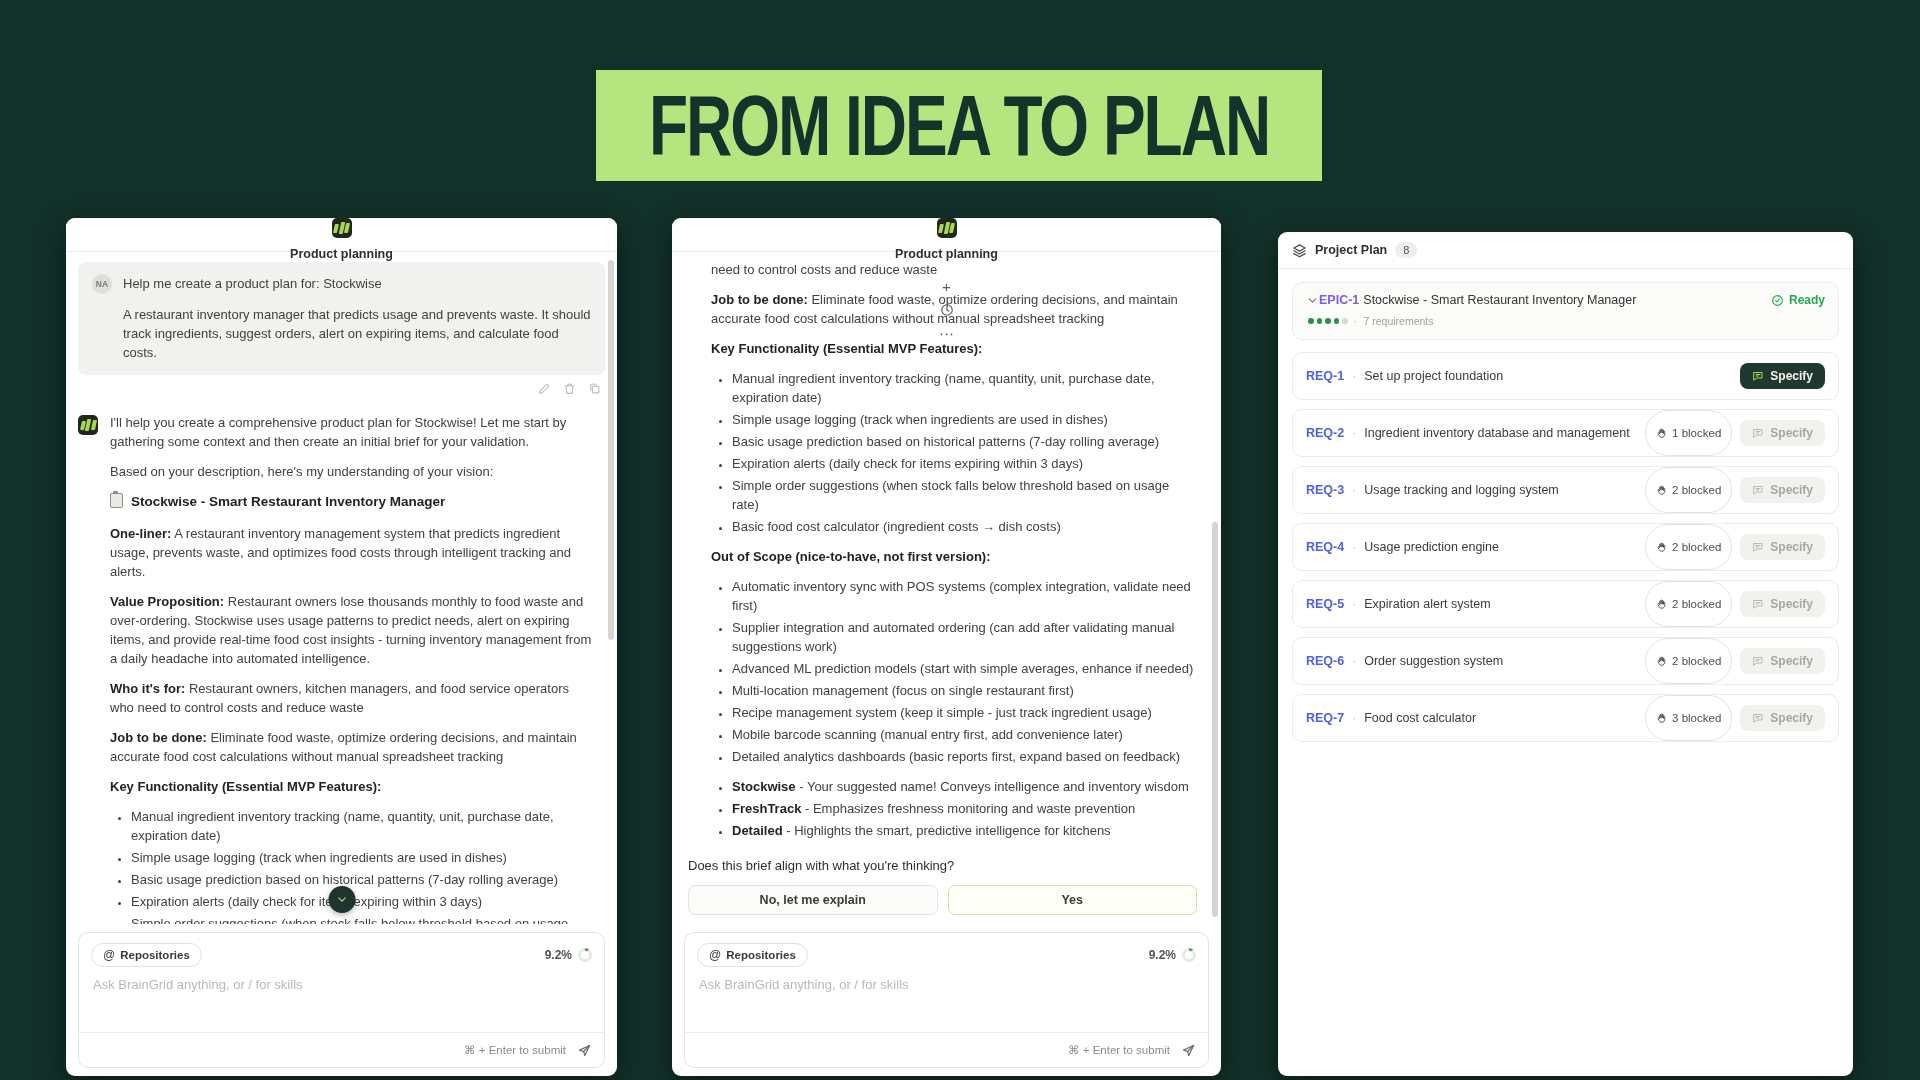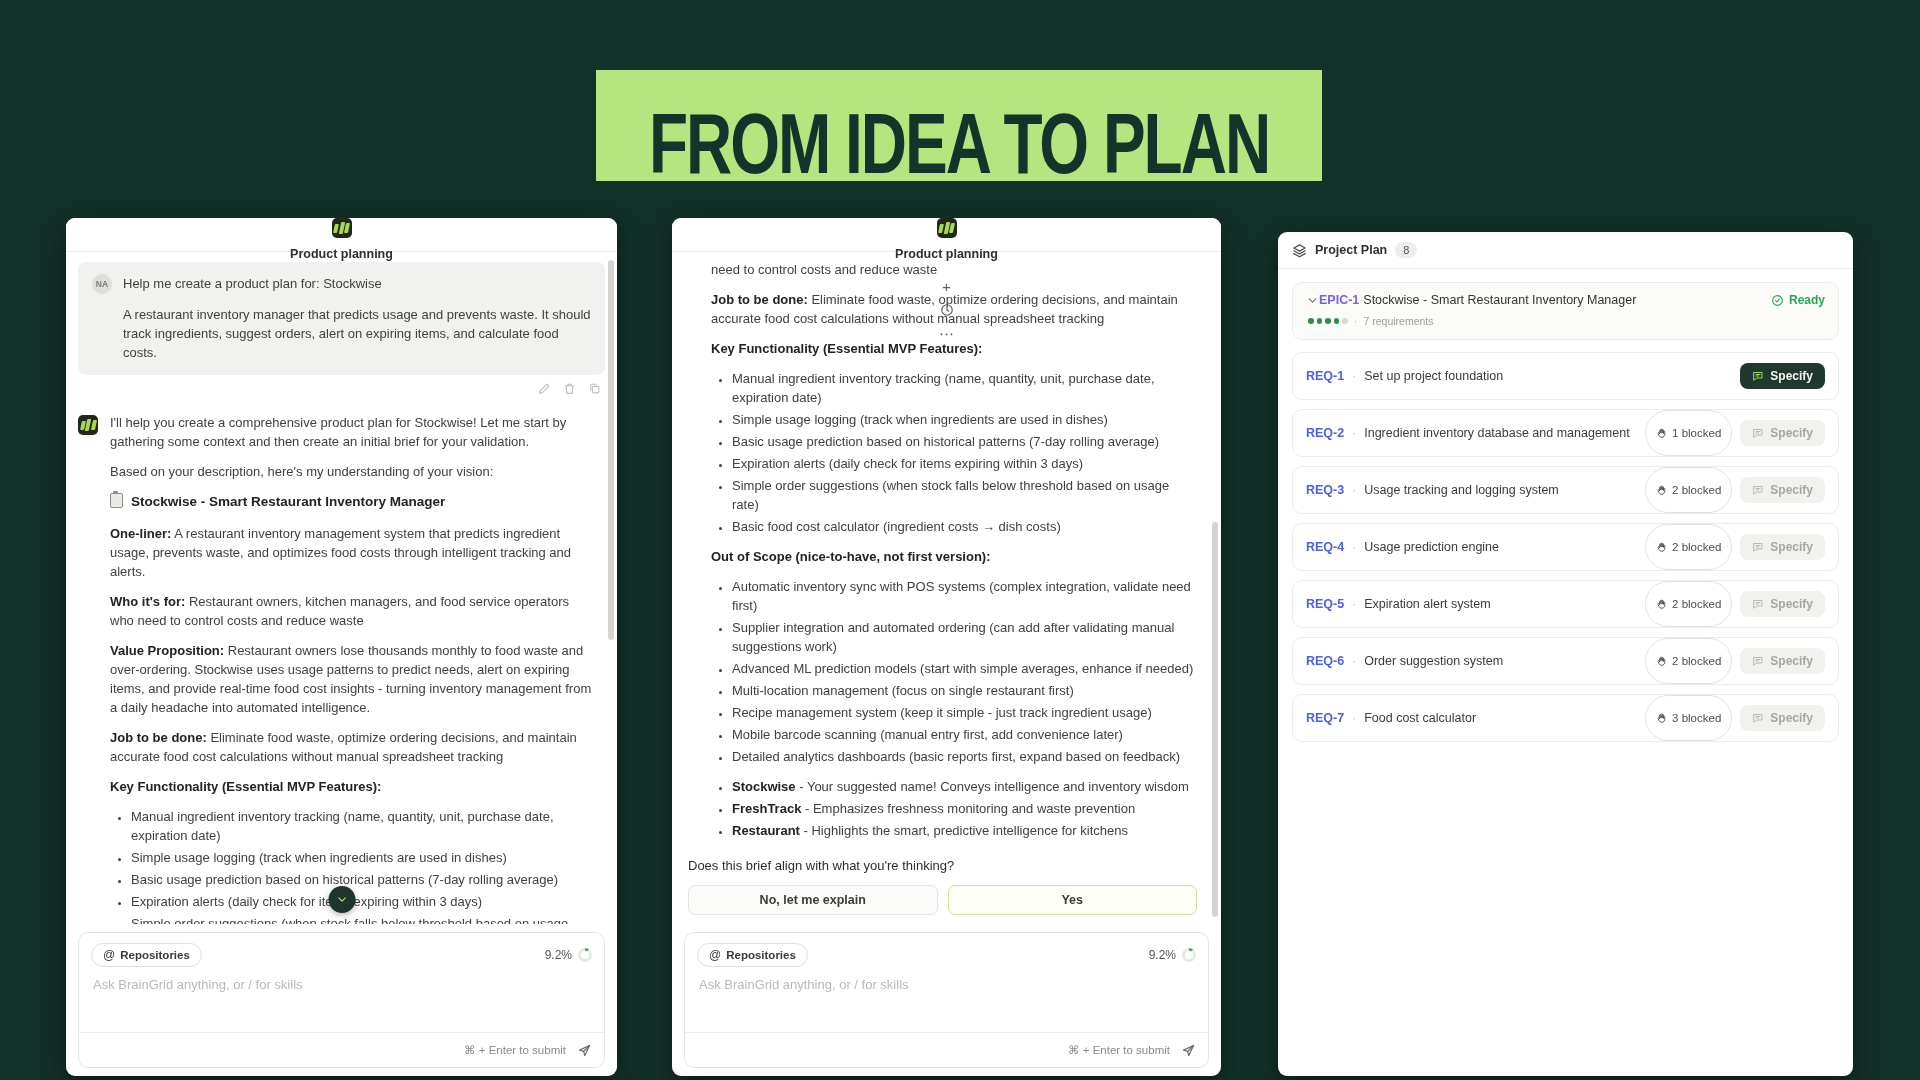--- a/index.html
+++ b/index.html
@@ -7,7 +7,7 @@
   .stage{position:relative;width:1920px;height:1080px;}
 
   
-  .headline{position:absolute;left:596px;top:70px;width:726px;height:111px;background:#b6e47f;display:flex;align-items:flex-end;justify-content:center;}
+  .headline{position:absolute;left:596px;top:70px;width:726px;height:111px;background:#b6e47f;display:flex;align-items:center;justify-content:center;}
   .headline span{font-size:64px;font-weight:900;letter-spacing:-2px;color:#14332a;transform:scaleY(1.34);white-space:nowrap;}
 
   

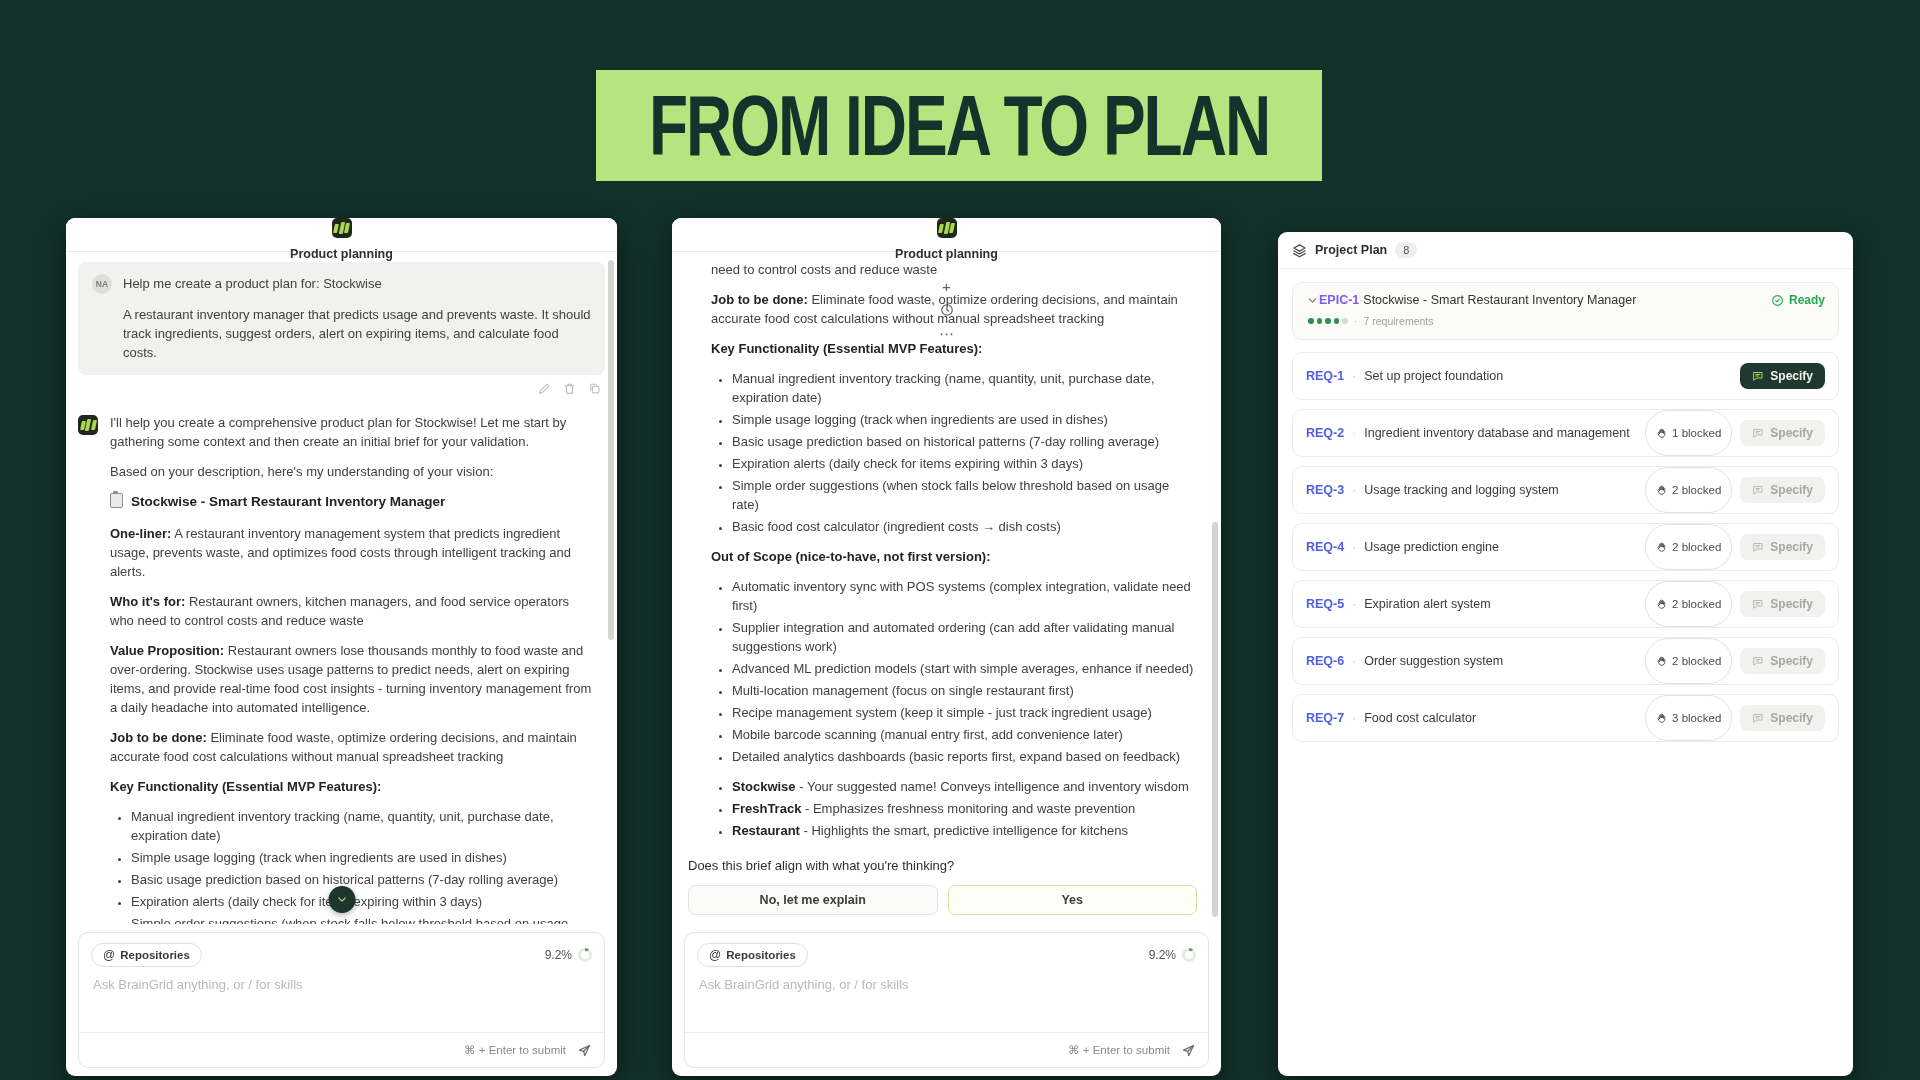--- a/index.html
+++ b/index.html
@@ -150,8 +150,8 @@
             <div class="blk p">Based on your description, here's my understanding of your vision:</div>
             <div class="blk title"><span class="clipboard-icon"></span>Stockwise - Smart Restaurant Inventory Manager</div>
             <div class="blk p"><b>One-liner:</b> A restaurant inventory management system that predicts ingredient usage, prevents waste, and optimizes food costs through intelligent tracking and alerts.</div>
+            <div class="blk p"><b>Value Proposition:</b> Restaurant owners lose thousands monthly to food waste and over-ordering. Stockwise uses usage patterns to predict needs, alert on expiring items, and provide real-time food cost insights - turning inventory management from a daily headache into automated intelligence.</div>
             <div class="blk p"><b>Who it's for:</b> Restaurant owners, kitchen managers, and food service operators who need to control costs and reduce waste</div>
-            <div class="blk p"><b>Value Proposition:</b> Restaurant owners lose thousands monthly to food waste and over-ordering. Stockwise uses usage patterns to predict needs, alert on expiring items, and provide real-time food cost insights - turning inventory management from a daily headache into automated intelligence.</div>
             <div class="blk p"><b>Job to be done:</b> Eliminate food waste, optimize ordering decisions, and maintain accurate food cost calculations without manual spreadsheet tracking</div>
             <div class="blk h2">Key Functionality (Essential MVP Features):</div>
             <ul class="blk">

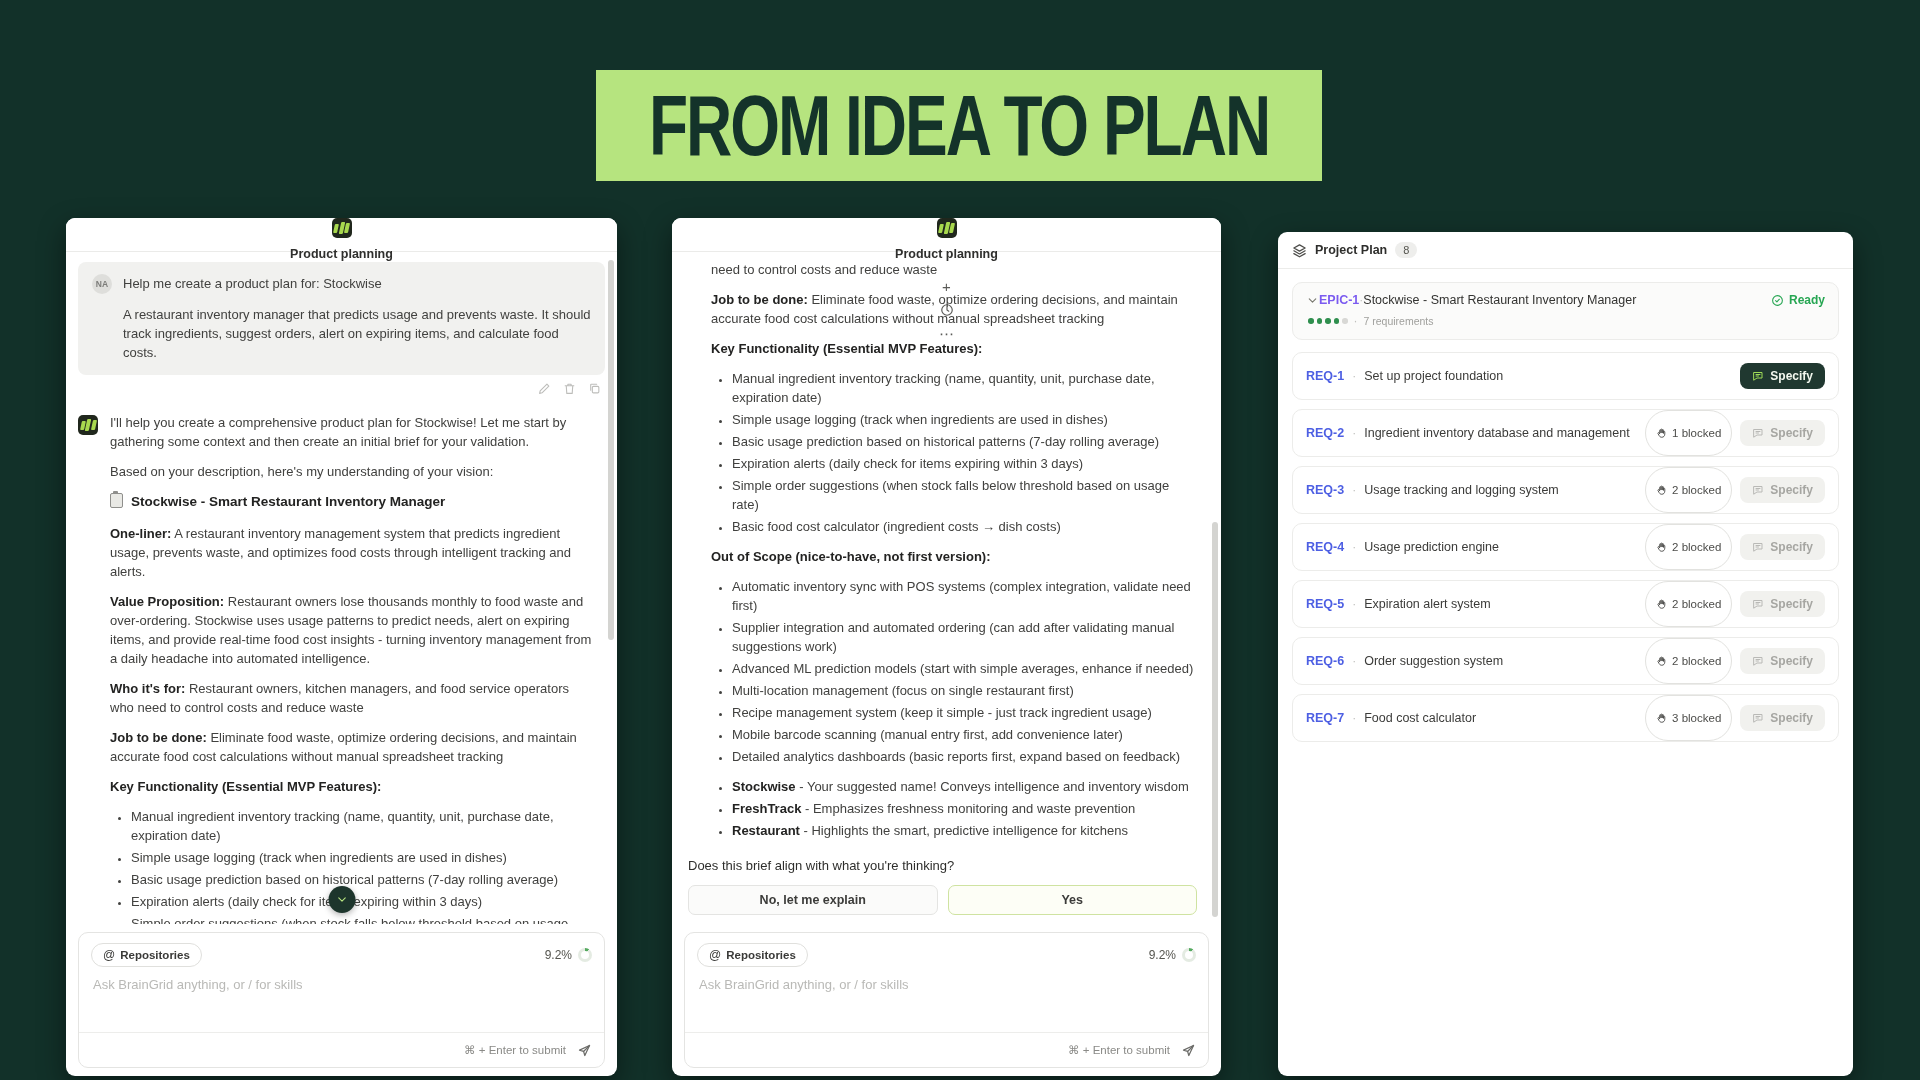--- a/index.html
+++ b/index.html
@@ -239,7 +239,7 @@
             <ul class="blk">
               <li><b>Stockwise</b> - Your suggested name! Conveys intelligence and inventory wisdom</li>
               <li><b>FreshTrack</b> - Emphasizes freshness monitoring and waste prevention</li>
-              <li><b>Restaurant</b> - Highlights the smart, predictive intelligence for kitchens</li>
+              <li><b>Detailed</b> - Highlights the smart, predictive intelligence for kitchens</li>
             </ul>
           </div>
         <div class="question">Does this brief align with what you're thinking?</div>

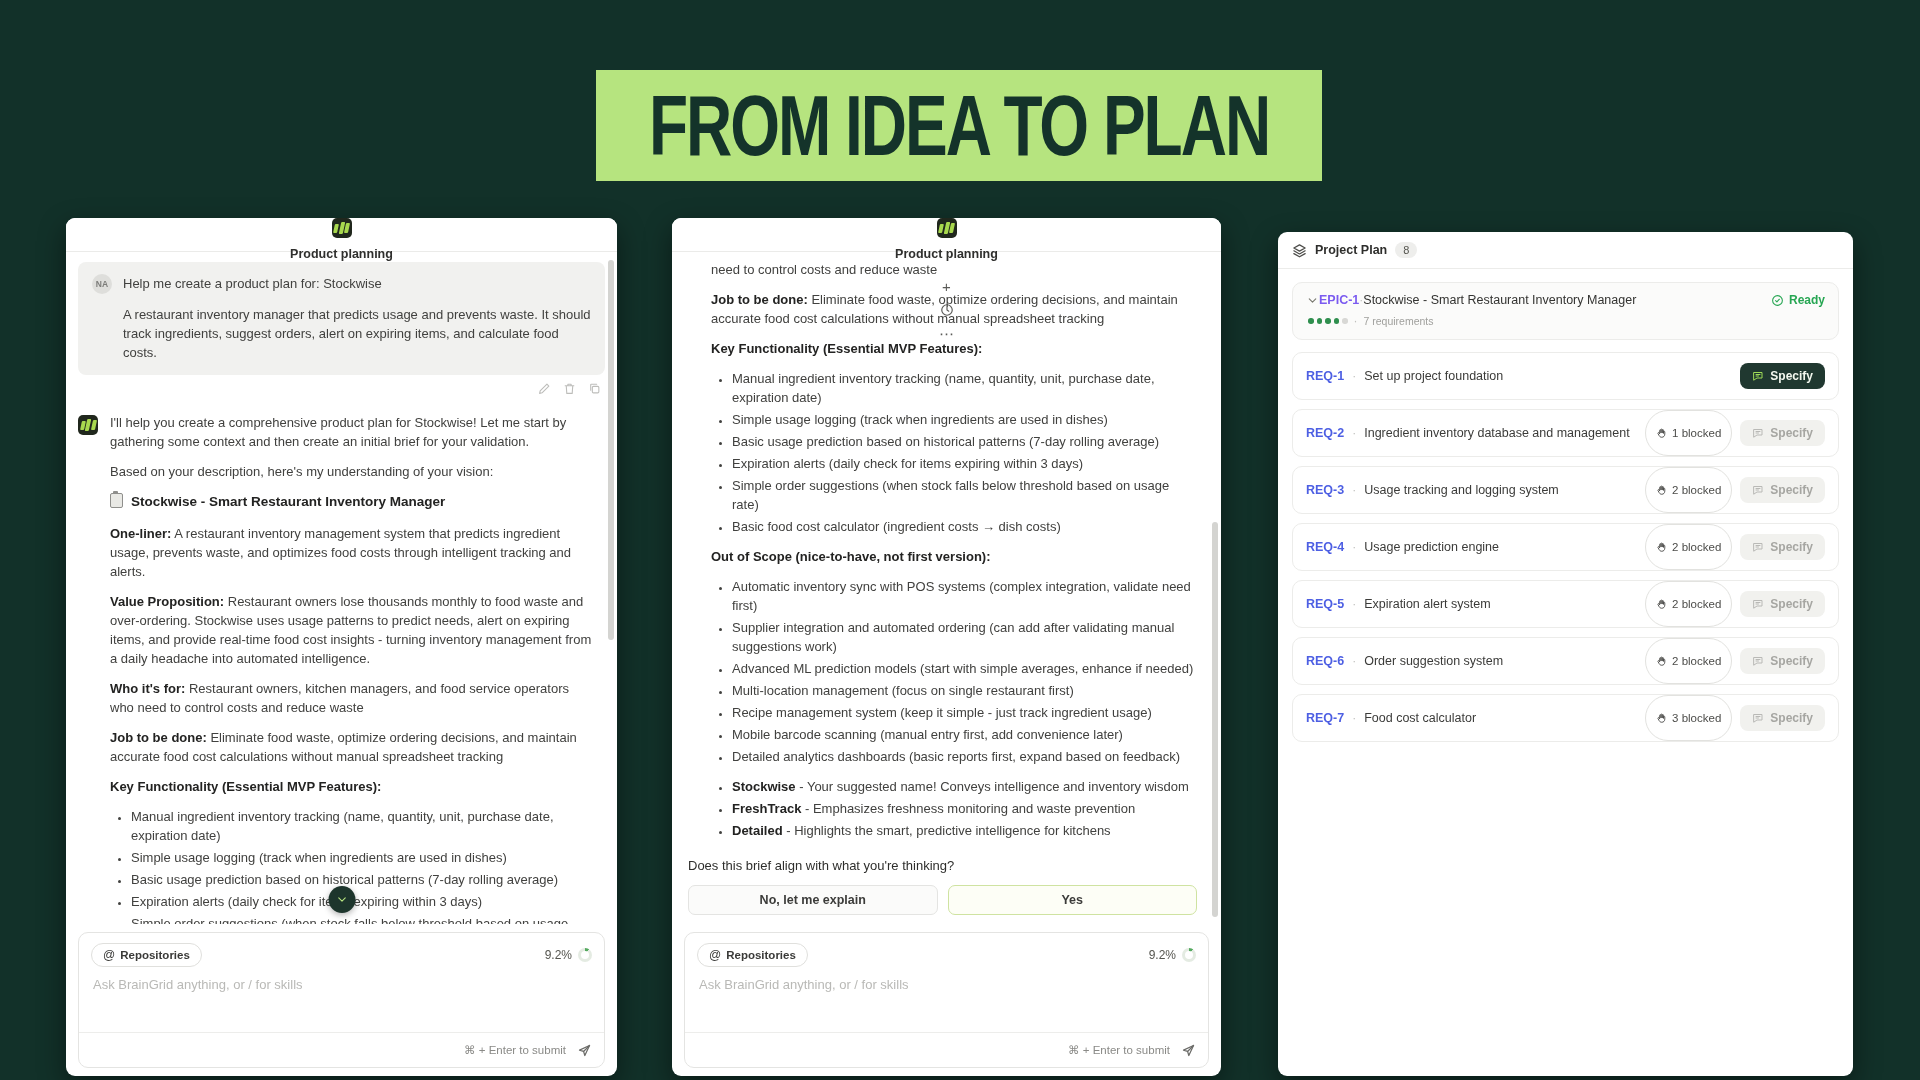--- a/index.html
+++ b/index.html
@@ -57,7 +57,7 @@
   .comp-top{display:flex;align-items:center;padding:10px 12px 0;}
   .chip{display:inline-flex;align-items:center;gap:5px;border:1px solid #e0e0dd;border-radius:999px;padding:4px 11px;background:#fff;font-size:11.5px;font-weight:bold;color:#3a3a38;cursor:pointer;}
   .chip .at{font-size:12px;font-weight:normal;color:#3a3a38;}
-  .comp-right{margin-left:auto;display:flex;align-items:center;gap:6px;color:#55554f;font-size:12px;}
+  .comp-right{margin-left:auto;display:flex;align-items:center;gap:6px;color:#55554f;font-size:12px;font-weight:bold;}
   .ring{position:relative;width:14px;height:14px;border-radius:50%;background:conic-gradient(#54a95f 0 9.2%,#e4ebe2 0);}
   .ring::after{content:"";position:absolute;inset:3px;background:#fff;border-radius:50%;}
   .comp-input{flex:1;margin:6px 2px 0;padding:4px 12px;border:none;resize:none;outline:none;font-family:inherit;font-size:13px;color:#3a3a38;background:transparent;}

